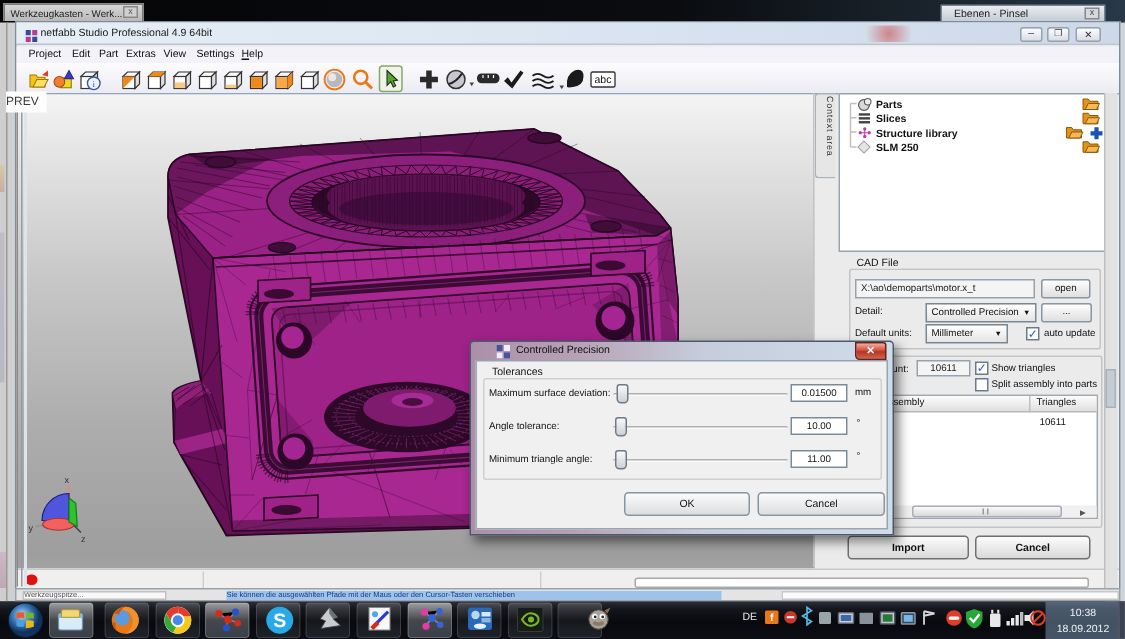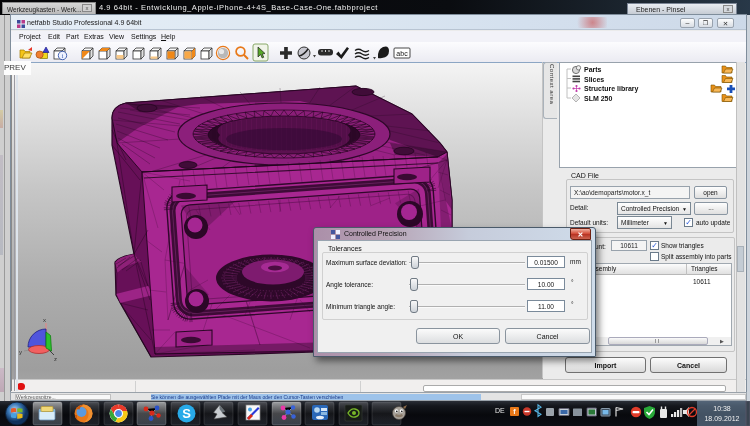--- a/index.html
+++ b/index.html
@@ -17,7 +17,6 @@
 <div class="abs" style="left:2px;top:2px;width:94px;height:12px;background:linear-gradient(#d7d7d7,#b9b9b9);border:1px solid #8a8a8a;border-bottom:none;font-size:6.5px;color:#222;padding:2.5px 0 0 4px;white-space:nowrap;overflow:hidden;">Werkzeugkasten - Werk...</div>
 <div class="abs" style="left:82px;top:4px;width:10px;height:8px;background:#cfcfcf;border:1px solid #888;font-size:6px;color:#555;text-align:center;line-height:7px;">x</div>
 
-<div class="abs" style="left:99px;top:2.5px;font-size:7.5px;letter-spacing:0.55px;color:#f0f0f0;white-space:nowrap;">4.9 64bit - Entwicklung_Apple-iPhone-4+4S_Base-Case-One.fabbproject</div>
 
 <div class="abs" style="left:627px;top:3px;width:110px;height:12px;background:linear-gradient(#e9edf2,#c6ccd4);border:1px solid #7a8494;font-size:7px;color:#222;padding:2px 0 0 8px;">Ebenen - Pinsel</div>
 <div class="abs" style="left:723px;top:5px;width:10px;height:8px;background:#d5d8dd;border:1px solid #888;font-size:6px;color:#444;text-align:center;line-height:7px;">x</div>

